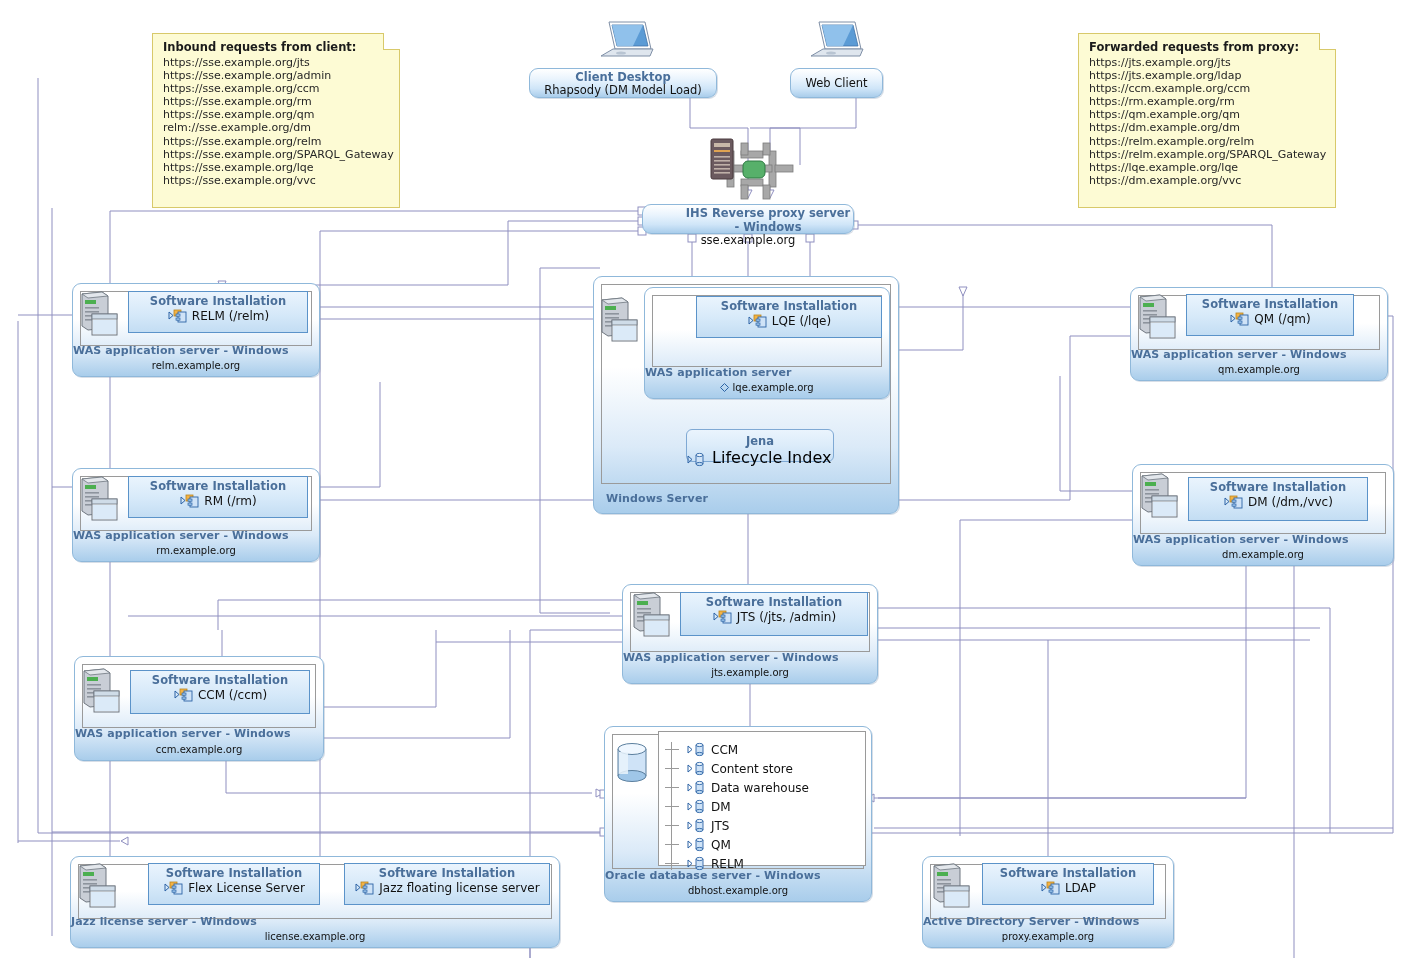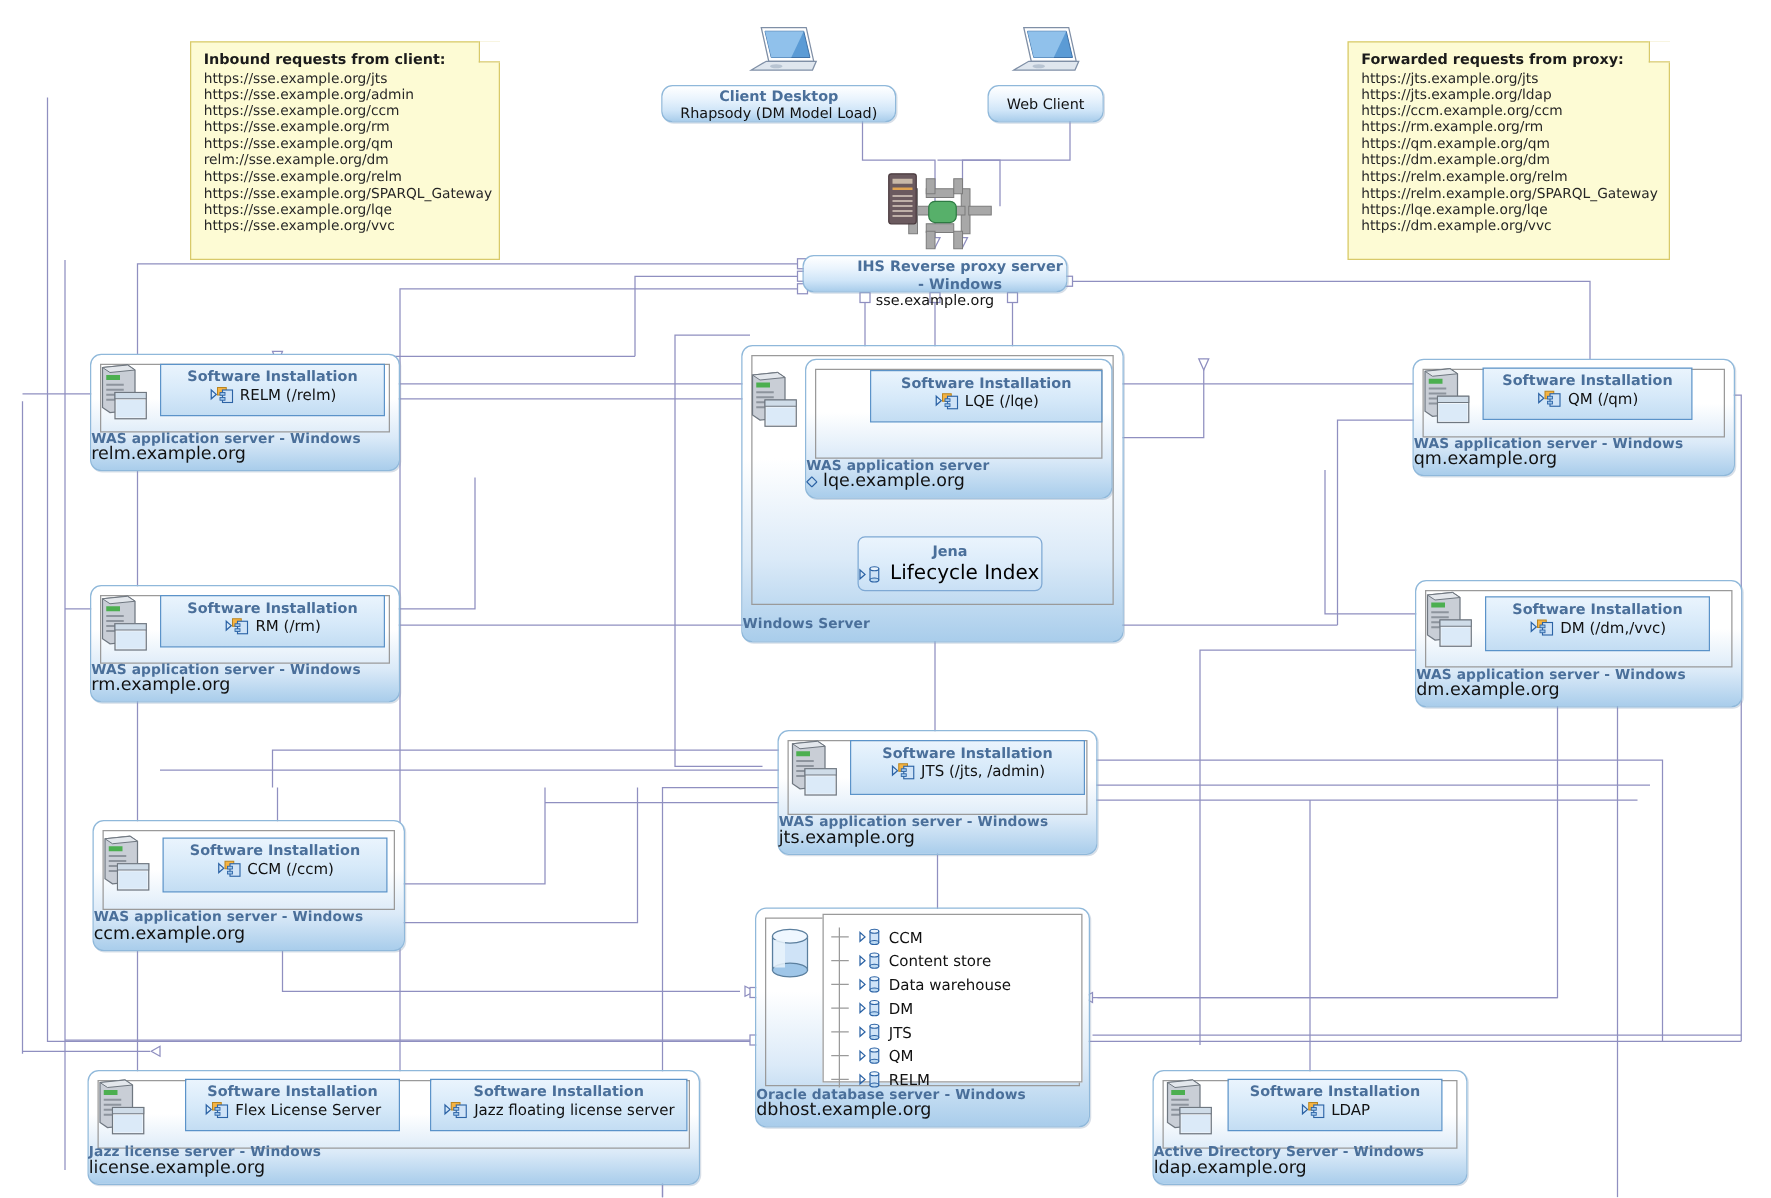--- a/index.html
+++ b/index.html
@@ -29,8 +29,8 @@
         border:1px solid #9a9a9a;background:transparent;}
   .node .nodename{position:absolute;left:0;right:0;text-align:left;
         font-weight:bold;font-size:11px;color:#4a6f9a;letter-spacing:.1px;}
-  .node .nodehost{position:absolute;left:0;right:0;text-align:left;
-        font-size:14px;color:#111;}
+  .node .nodehost{position:absolute;left:0;right:0;text-align:center;
+        font-size:10px;color:#111;}
 
   
   .plain{position:absolute;box-sizing:border-box;border:1px solid #8fb8da;border-radius:9px;

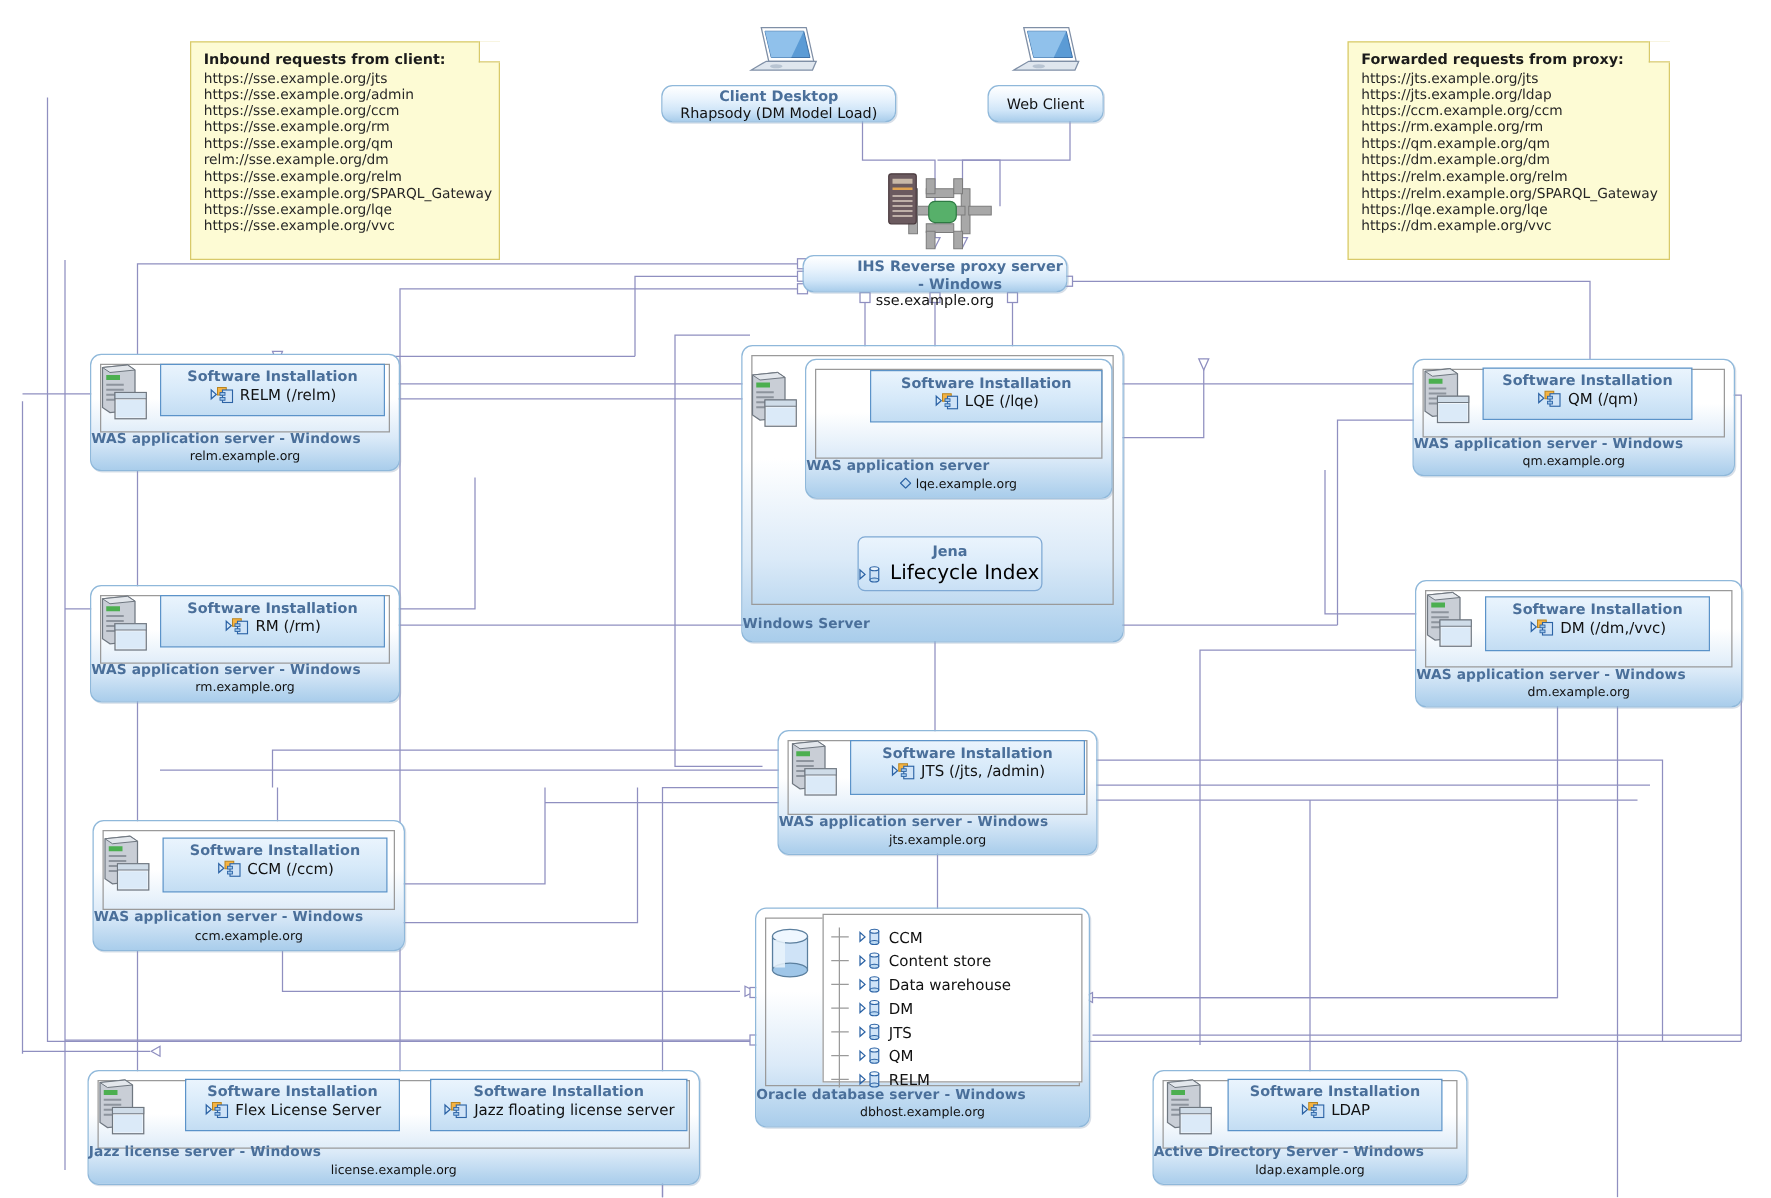--- a/index.html
+++ b/index.html
@@ -330,7 +330,7 @@
     </div>
   </div>
 
-  <div class="jena" style="left:686px;top:429px;width:148px;height:44px;">
+  <div class="jena" style="left:686px;top:429px;width:148px;height:33px;">
     <div style="text-align:center;font-weight:bold;font-size:11.5px;color:#4a6f9a;margin-top:4px;">Jena</div>
     <div class="crow">
       <span class="icn">

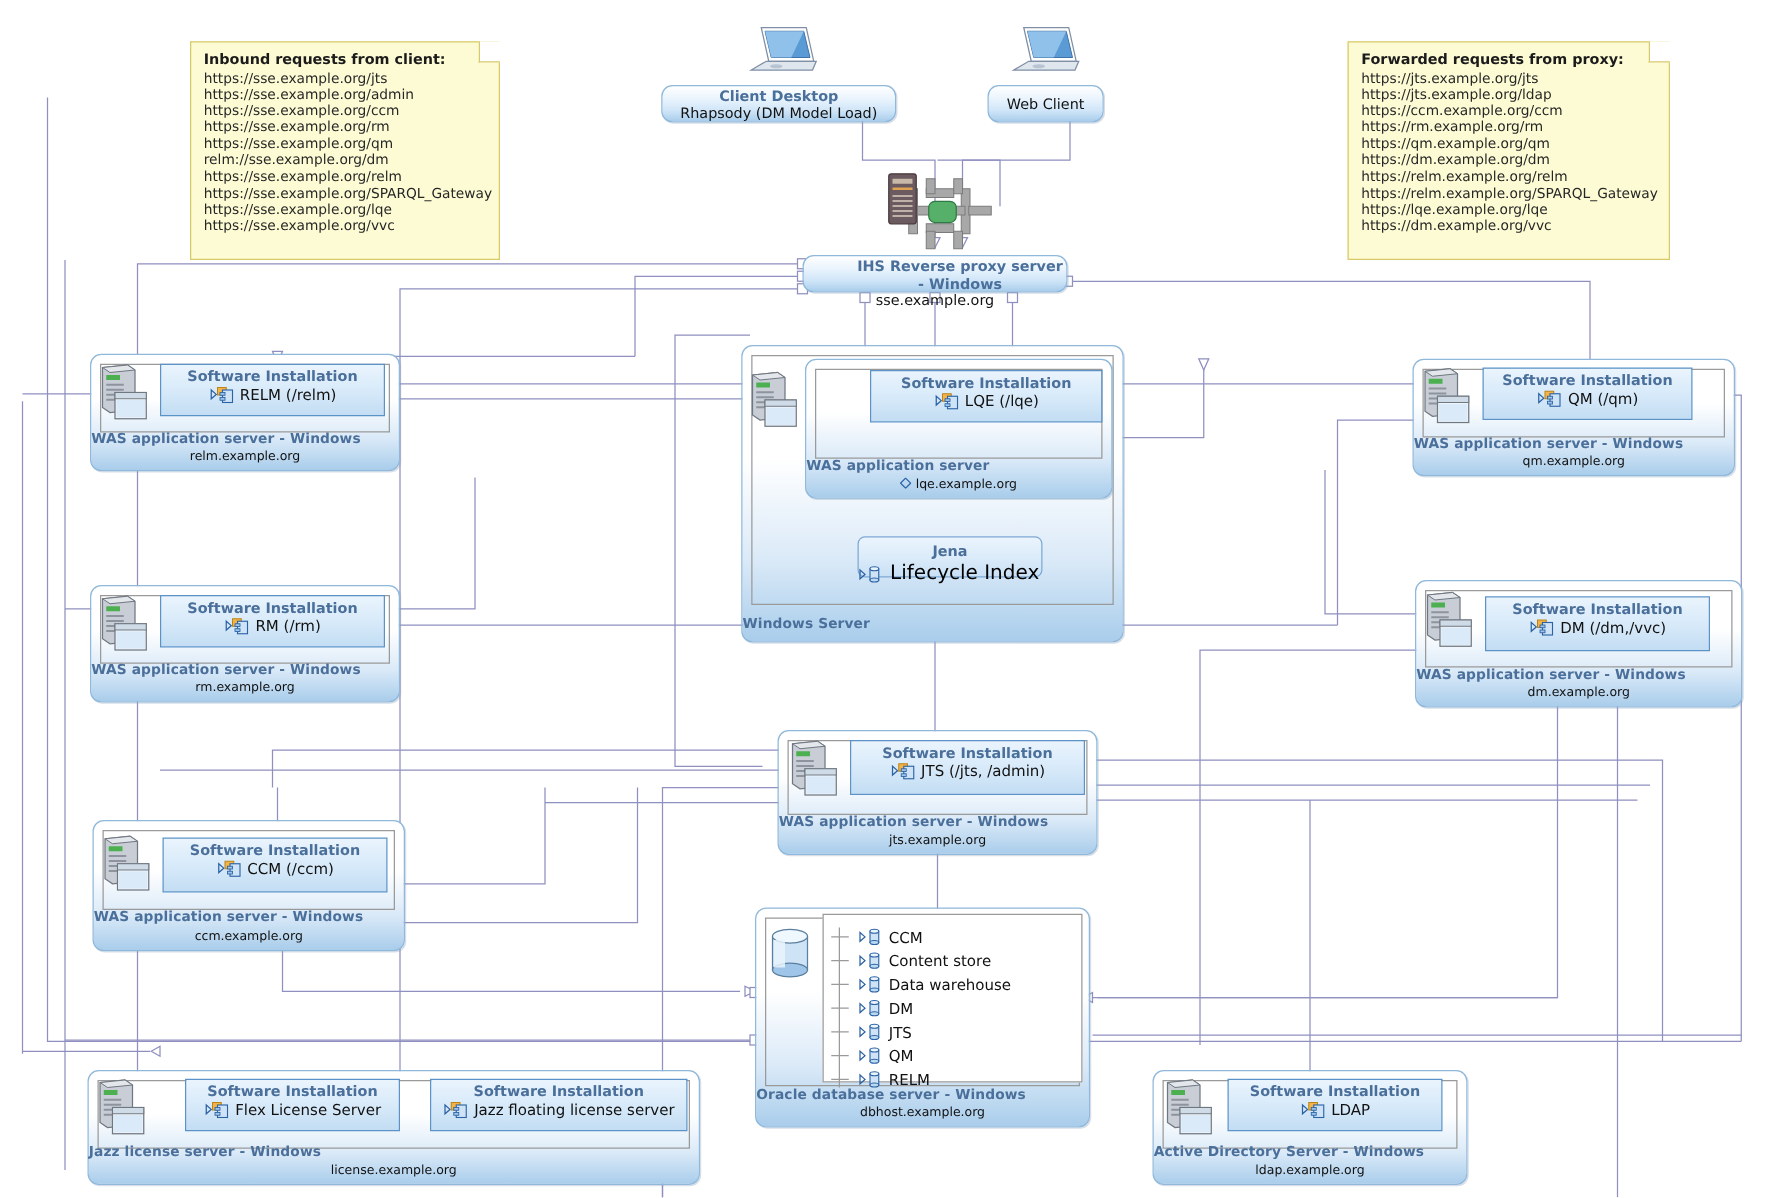--- a/index.html
+++ b/index.html
@@ -283,7 +283,7 @@
 
   <div class="node" style="left:593px;top:276px;width:306px;height:238px;">
     <div class="inner" style="height:200px;"></div>
-    <div class="nodename" style="bottom:8px;">Windows Server</div>
+    <div class="nodename" style="bottom:8px;padding-left:12px;">Windows Server</div>
   </div>
 
   <div class="node" style="left:644px;top:287px;width:246px;height:112px;">

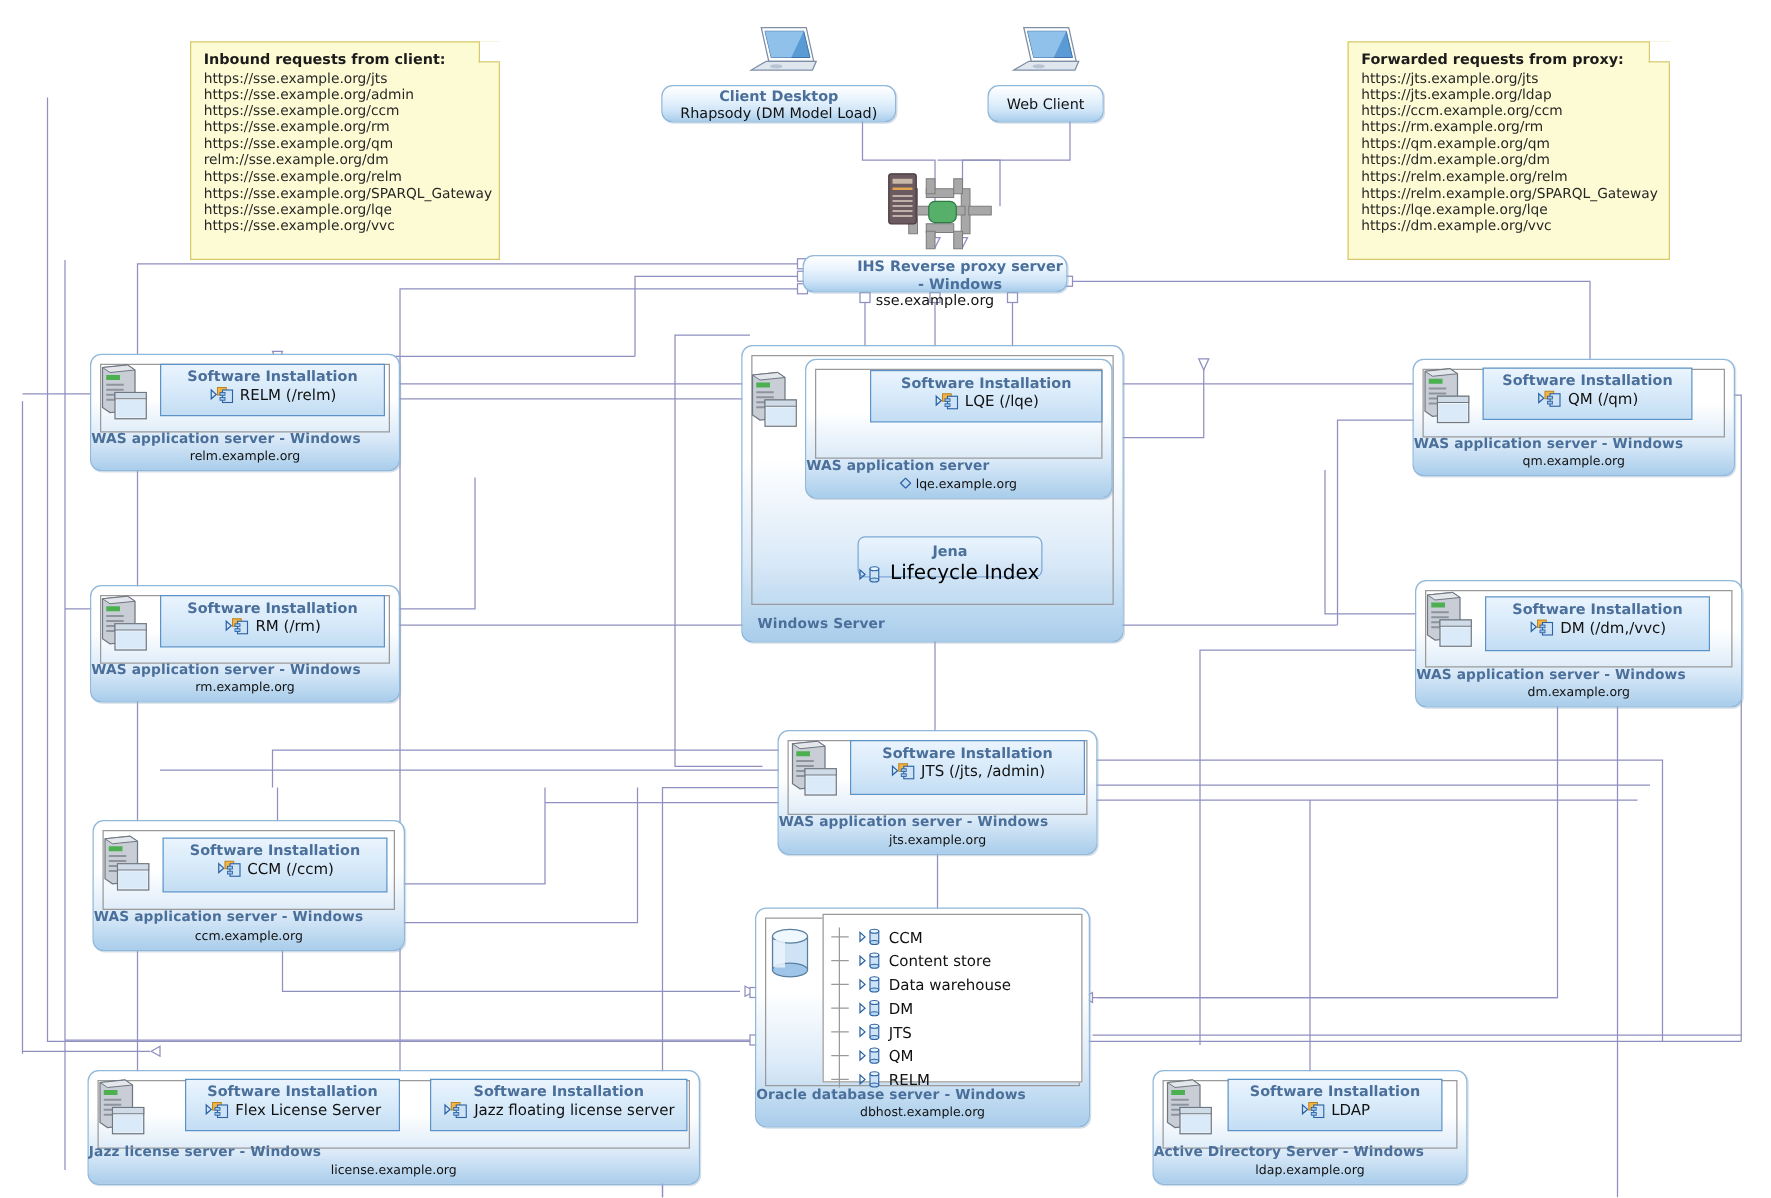--- a/index.html
+++ b/index.html
@@ -709,7 +709,7 @@
   <div class="node" style="left:922px;top:856px;width:252px;height:92px;">
     <div class="inner" style="height:55px;"></div>
     <div class="nodename" style="bottom:19px;">Active Directory Server - Windows</div>
-    <div class="nodehost" style="bottom:5px;">ldap.example.org</div>
+    <div class="nodehost" style="bottom:5px;">proxy.example.org</div>
   </div>
   <div class="srvicon" style="left:928px;top:862px;">
     <svg width="44" height="50" viewBox="0 0 44 50">

